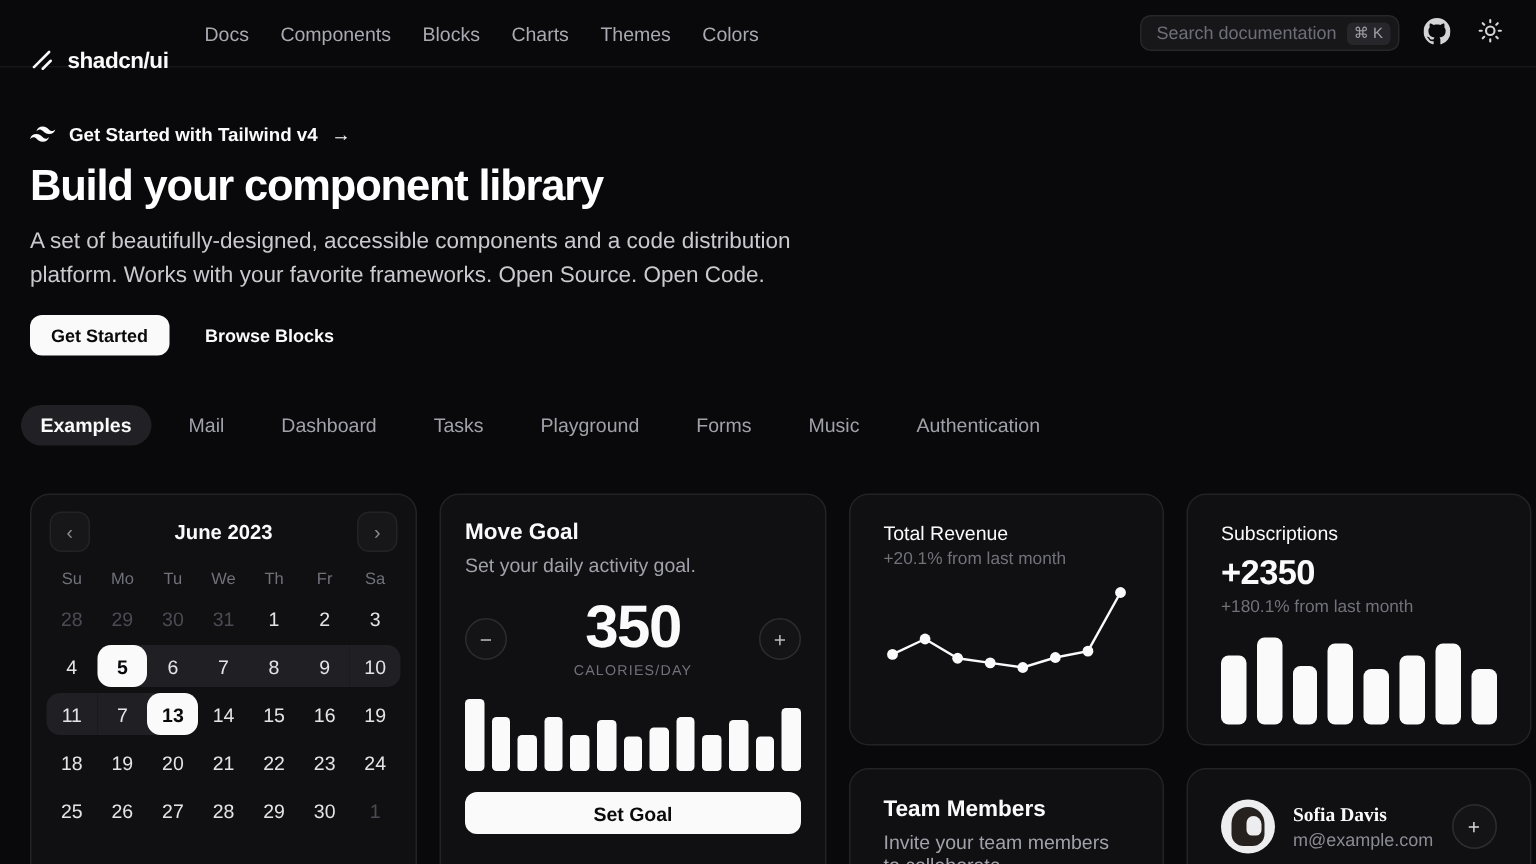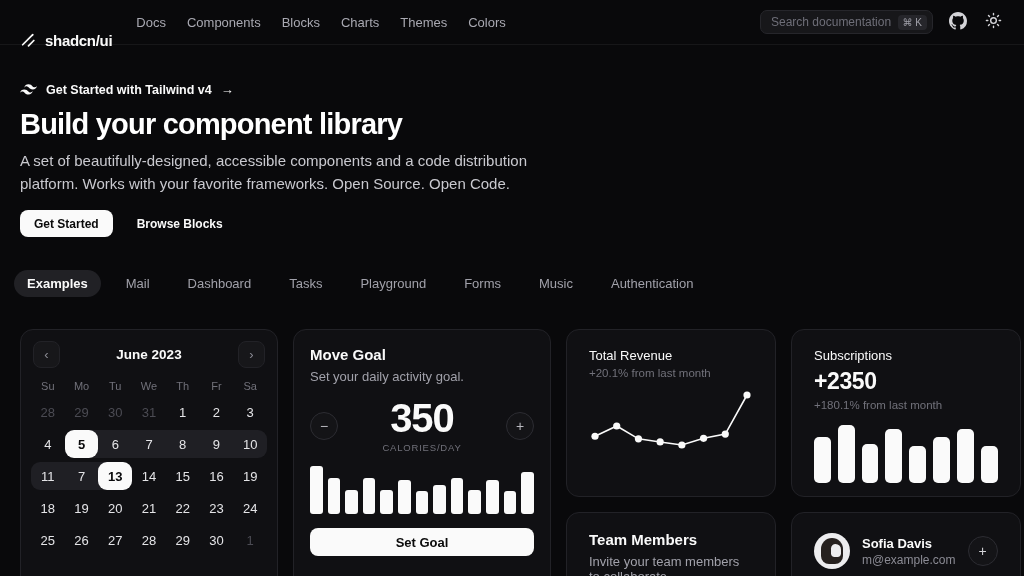--- a/index.html
+++ b/index.html
@@ -150,7 +150,7 @@
     background:#ededef; border-radius:5px 6px 4px 4px;
   }
   .chat-id { flex:1; min-width:0; }
-  .chat-name { font-size:13px; font-weight:700; }
+  .chat-name { font-size:13px; font-weight:700;font-family:Liberation Serif, serif; }
   .chat-email { font-size:12px; color:#8b8b94; margin-top:2px; }
   .add-btn {
     width:30px; height:30px; border-radius:50%; background:#141417;

